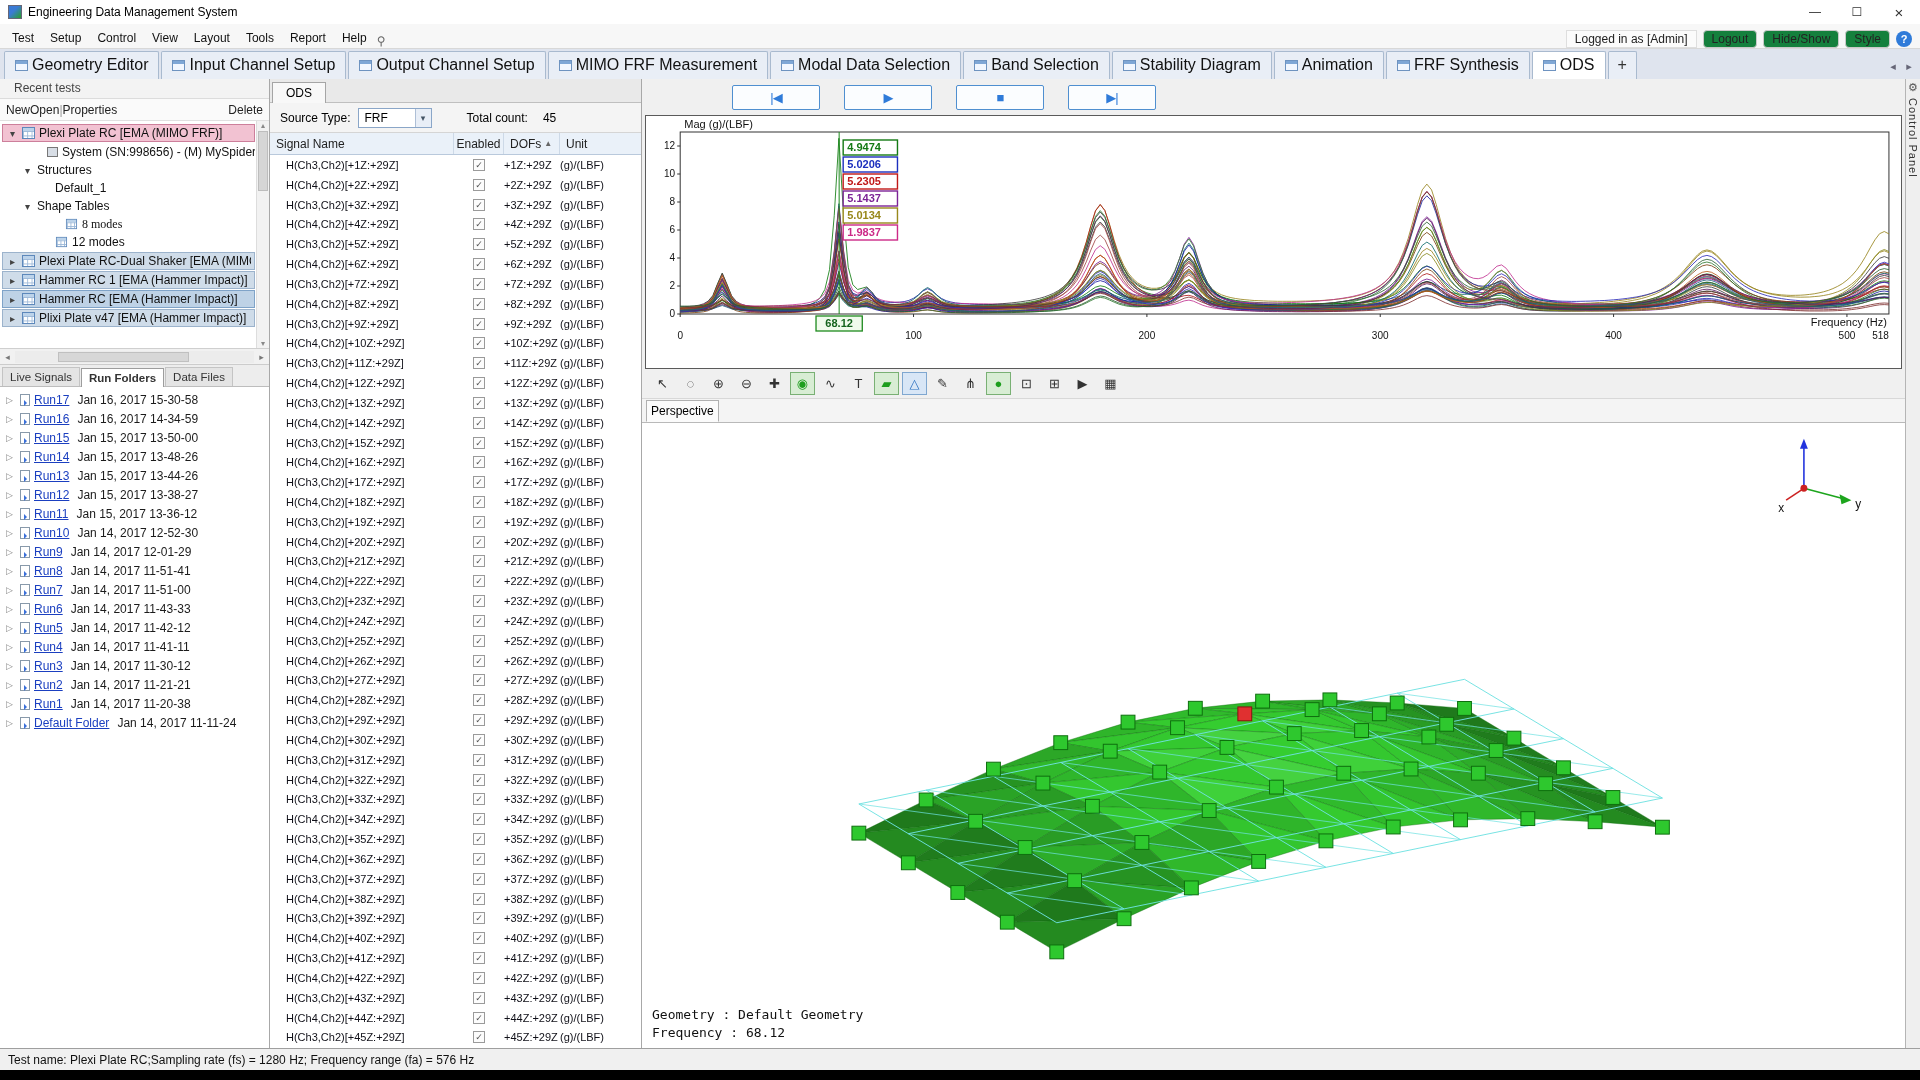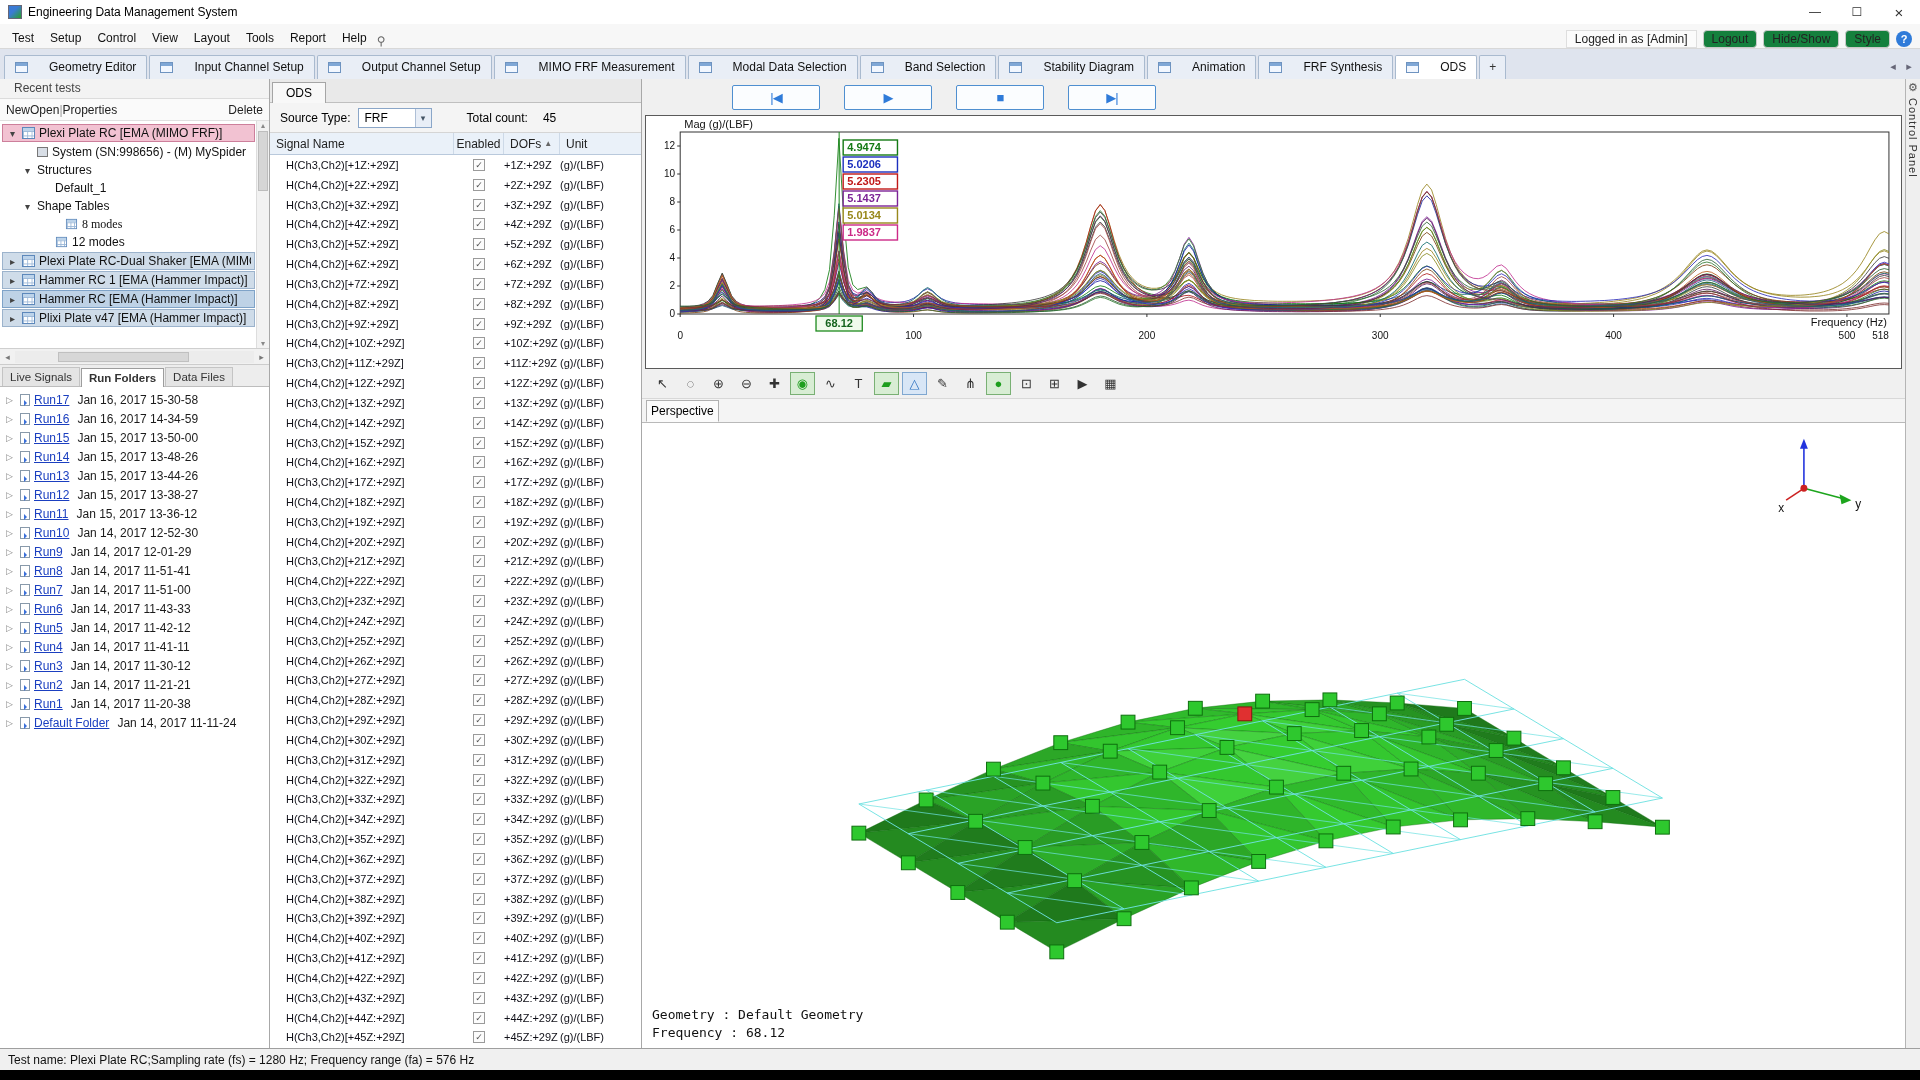--- a/index.html
+++ b/index.html
@@ -27,7 +27,7 @@
   
   .tabbar{height:30px;background:#dfe4ee;display:flex;align-items:flex-end;padding:2px 4px 0;flex:none}
   .tabsrow{display:flex;align-items:flex-end;gap:2px}
-  .tab{display:flex;align-items:center;gap:21px;background:#e9eef6;border:1px solid #a9bacf;border-bottom:none;border-radius:2px 2px 0 0;padding:4px 10px 5px;font-size:12px;color:#111;white-space:nowrap}
+  .tab{display:flex;align-items:center;gap:4px;background:#e9eef6;border:1px solid #a9bacf;border-bottom:none;border-radius:2px 2px 0 0;padding:4px 10px 5px;font-size:16px;color:#111;white-space:nowrap}
   .tab.active{background:#fff}
   .tab.plus{padding:4px 9px 5px;color:#333}
   .tabicon{width:13px;height:11px;border:1px solid #6e93c0;background:#f2f7ff;display:inline-block;position:relative;flex:none}

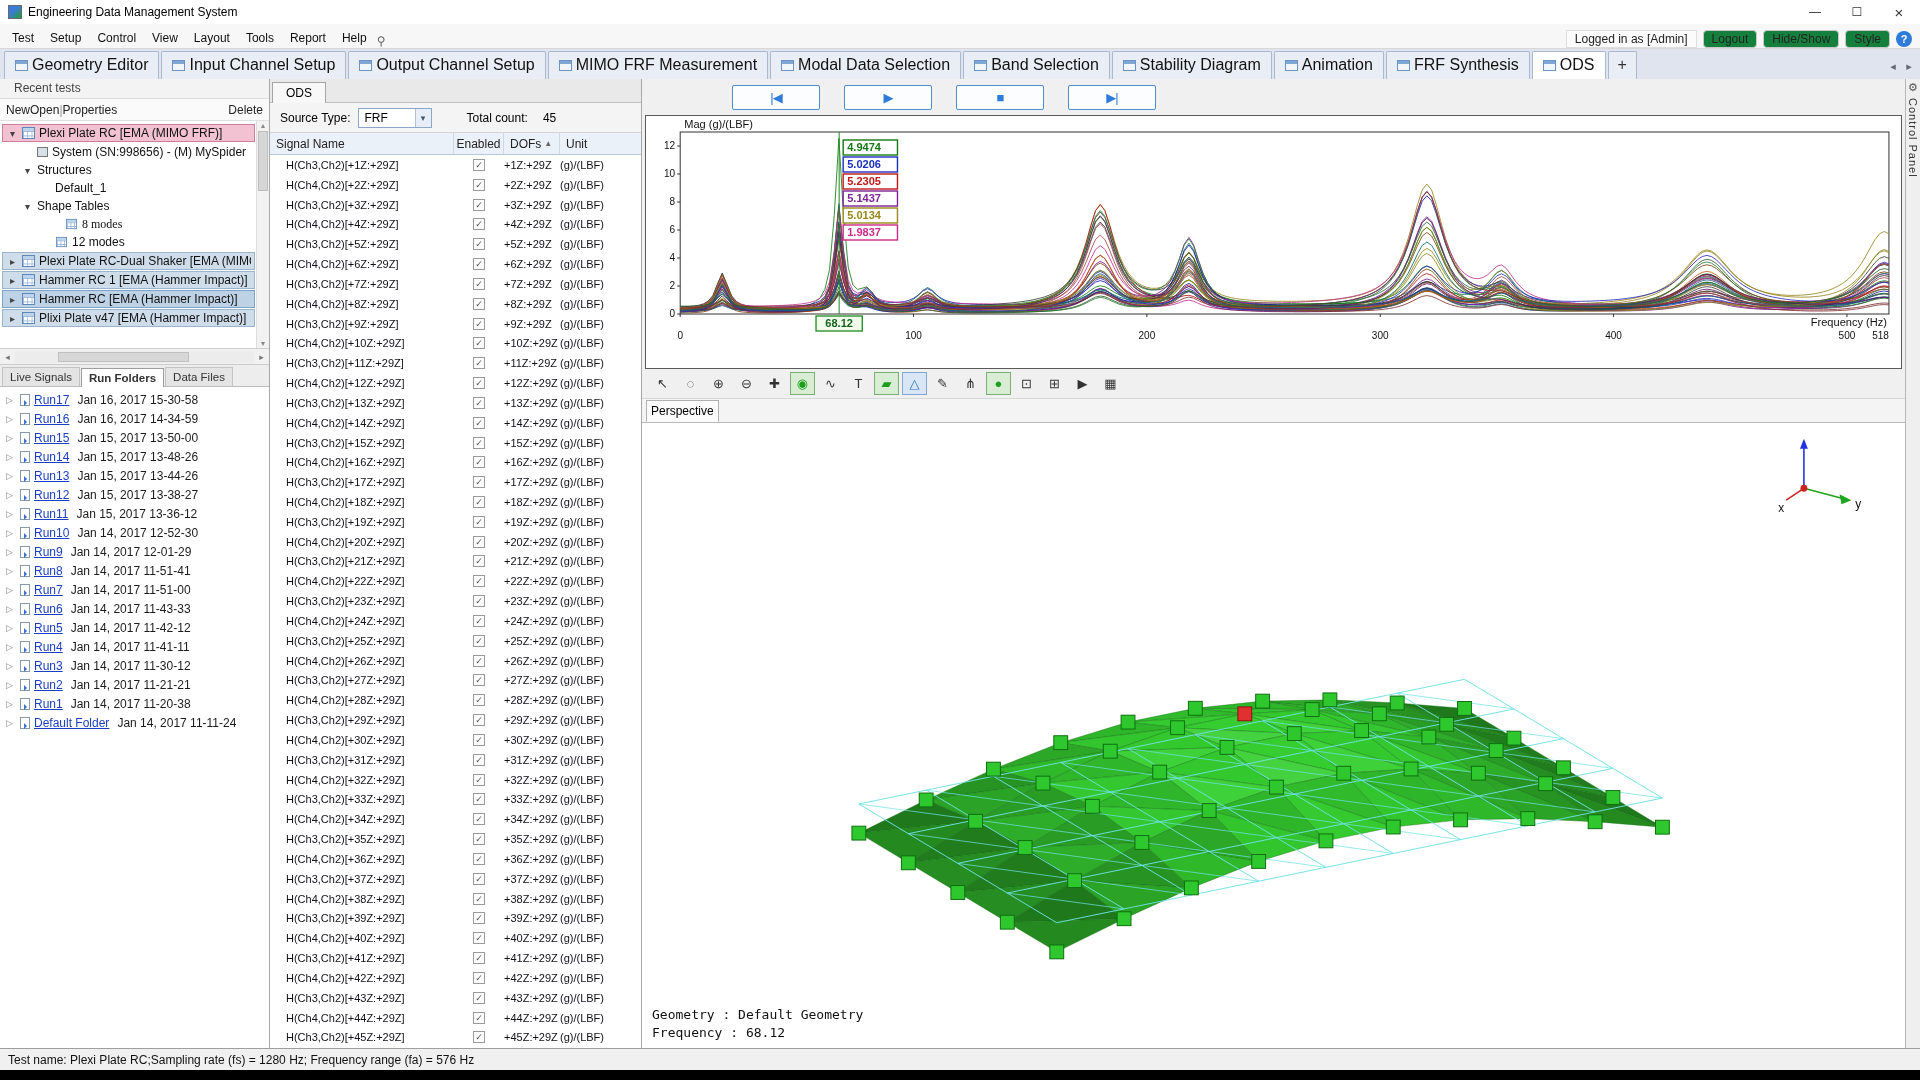--- a/index.html
+++ b/index.html
@@ -234,7 +234,7 @@
             <span class="gridicon"></span>
             <span class="treelabel">Plexi Plate RC  [EMA (MIMO FRF)]</span>
           </div>
-          <div class="treerow" style="padding-left: 22px;">
+          <div class="treerow" style="padding-left: 32px;">
             <span class="exp"></span>
             <span class="devicon"></span>
             <span class="treelabel">System (SN:998656) - (M) MySpider</span>

